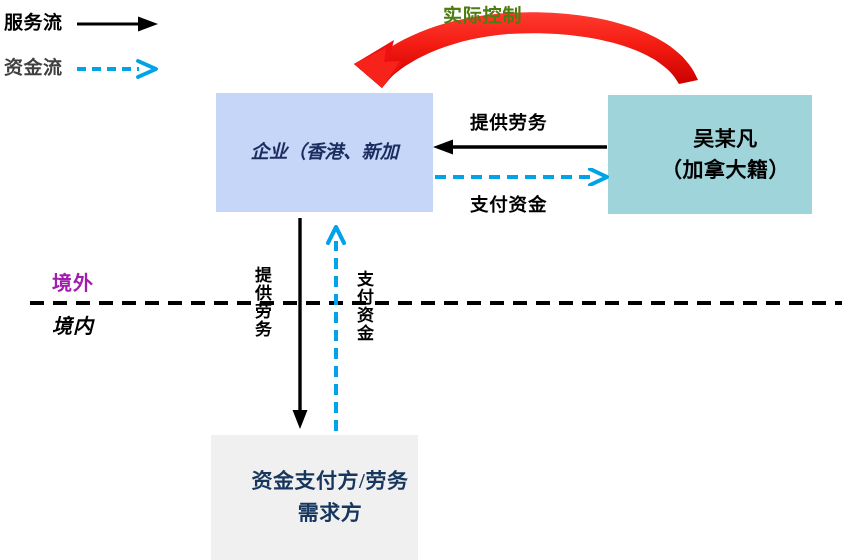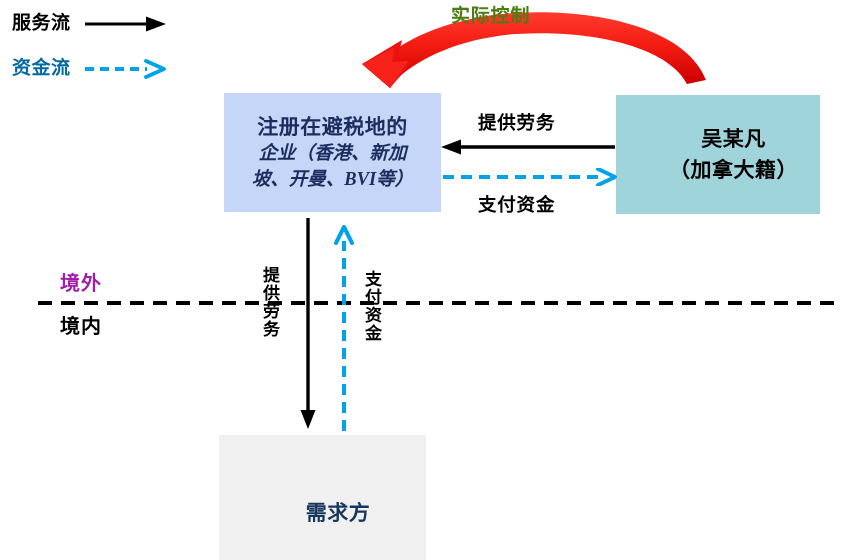--- a/index.html
+++ b/index.html
@@ -18,7 +18,6 @@
     position: relative;
     width: 720px;
     height: 560px;
-    margin-left: 8px;
   }
   .abs { position: absolute; }
 

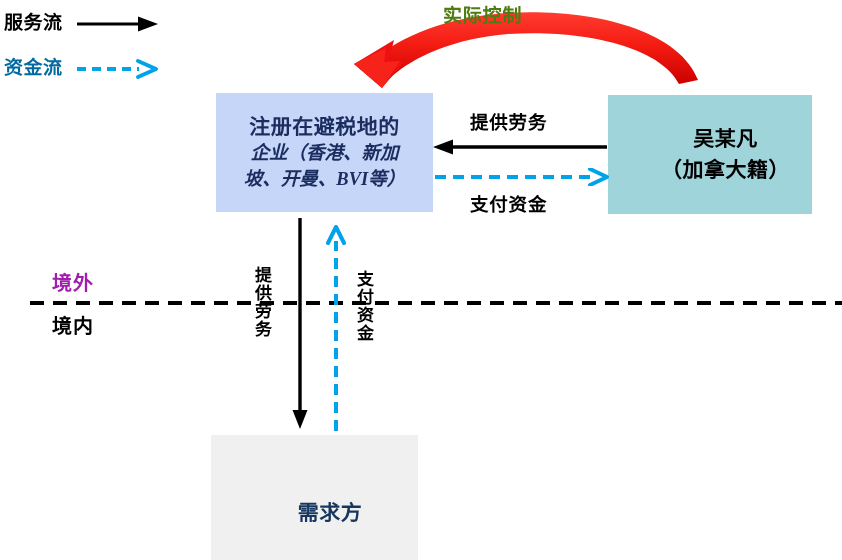--- a/index.html
+++ b/index.html
@@ -34,7 +34,7 @@
     left: 4px; top: 52px;
     font-size: 19px;
     font-weight: bold;
-    color: #0369a1;
+    color: #404040;
     letter-spacing: 0.5px;
     white-space: nowrap;
   }

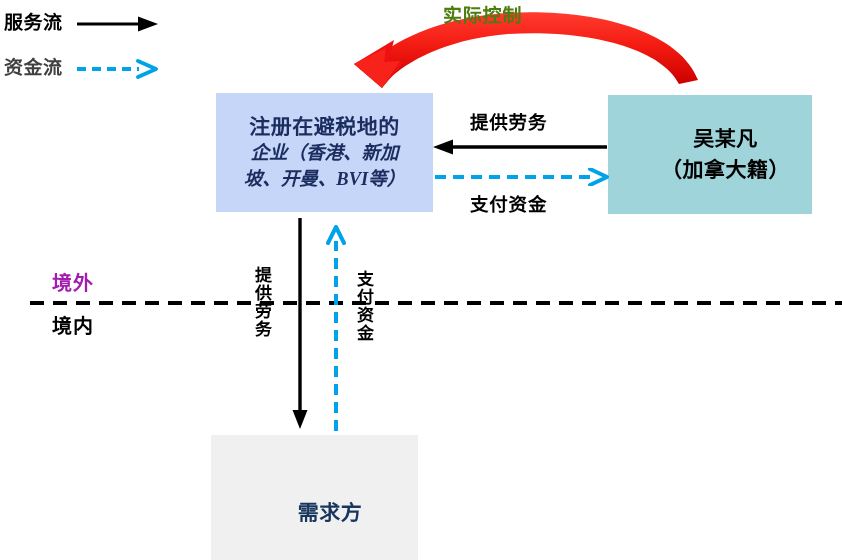--- a/index.html
+++ b/index.html
@@ -207,7 +207,6 @@
 
   <div class="abs node-box" id="box-offshore-entity">
     <div>
-      <span class="line-main">注册在避税地的</span>
       <span class="line-sub">企业（香港、新加</span>
       <span class="line-sub">坡、开曼、BVI等）</span>
     </div>

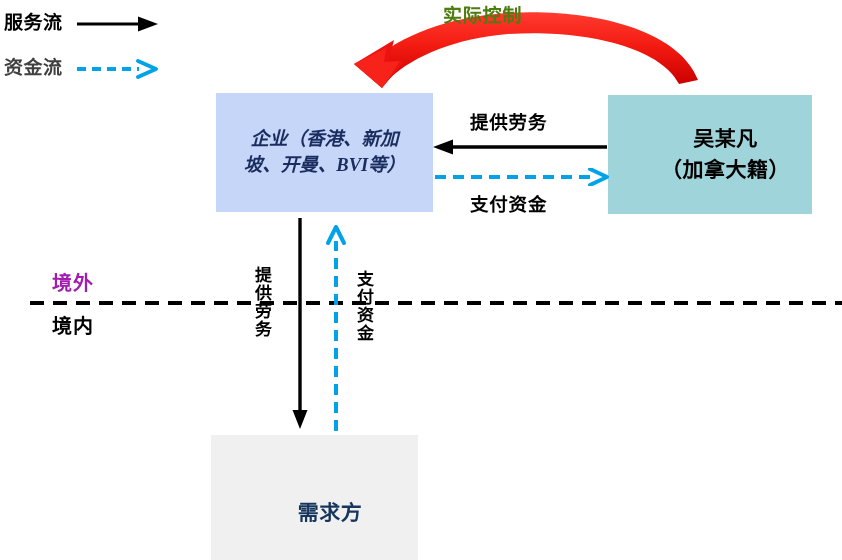--- a/index.html
+++ b/index.html
@@ -208,7 +208,6 @@
   <div class="abs node-box" id="box-offshore-entity">
     <div>
       <span class="line-sub">企业（香港、新加</span>
-      <span class="line-sub">坡、开曼、BVI等）</span>
     </div>
   </div>
 

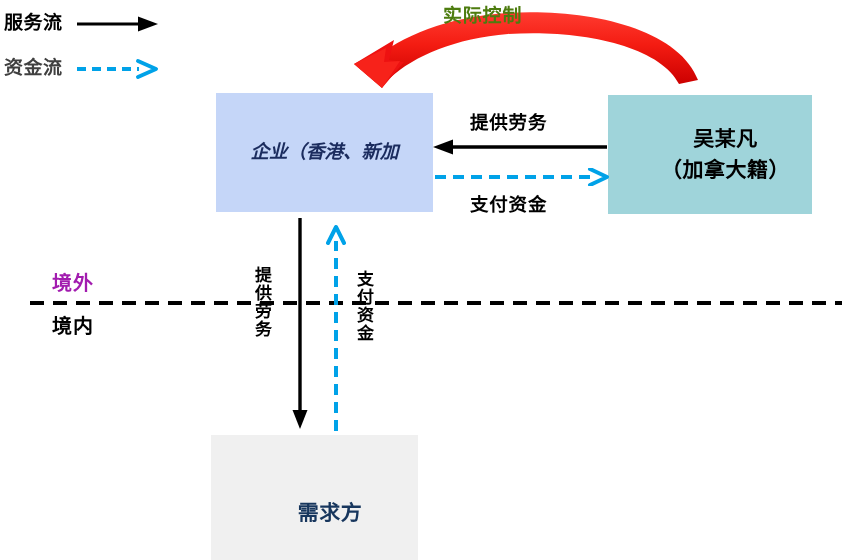--- a/index.html
+++ b/index.html
@@ -142,6 +142,7 @@
     font-weight: bold;
     color: #000000;
     letter-spacing: 1px;
+    font-style: italic;
   }
 
   

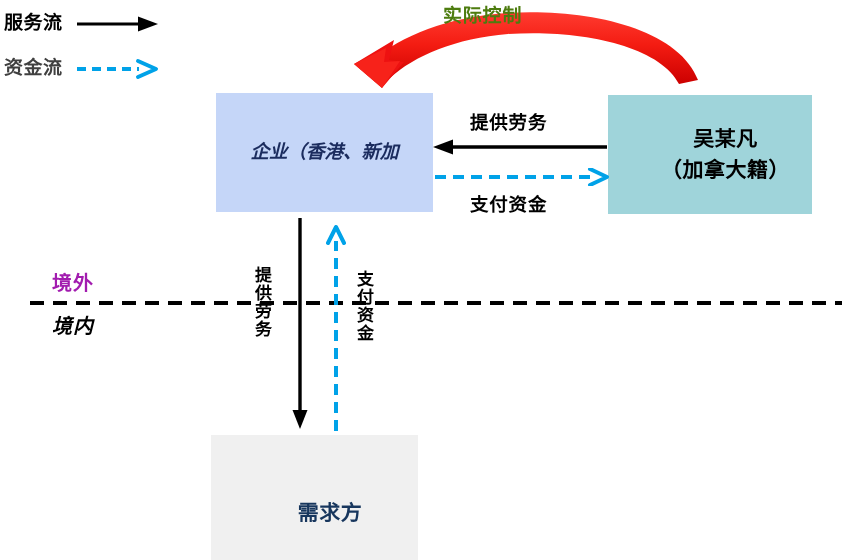--- a/index.html
+++ b/index.html
@@ -263,7 +263,7 @@
 
   <div class="abs node-box" id="box-payer">
     <div class="payer-text">
-      <br>
+      <span>资金支付方/劳务</span><br>
       <span>需求方</span>
     </div>
   </div>

